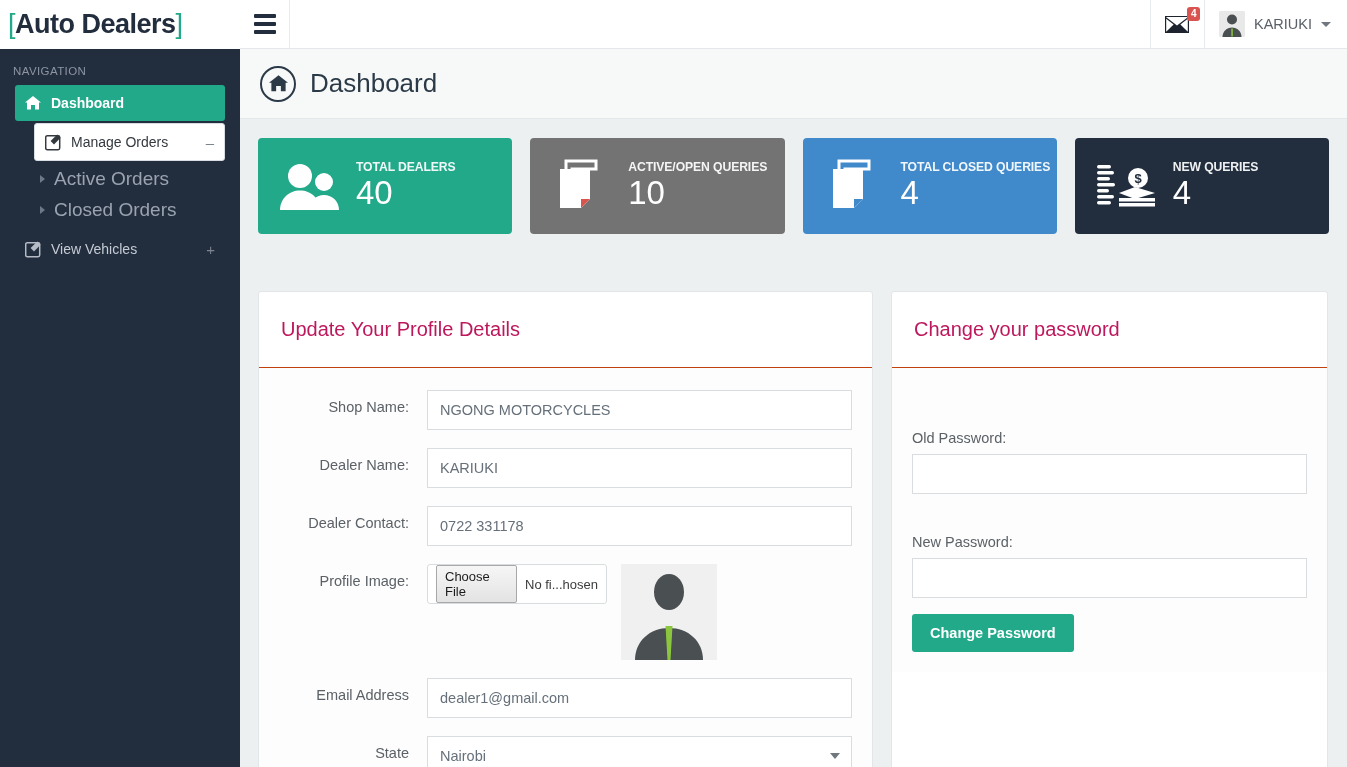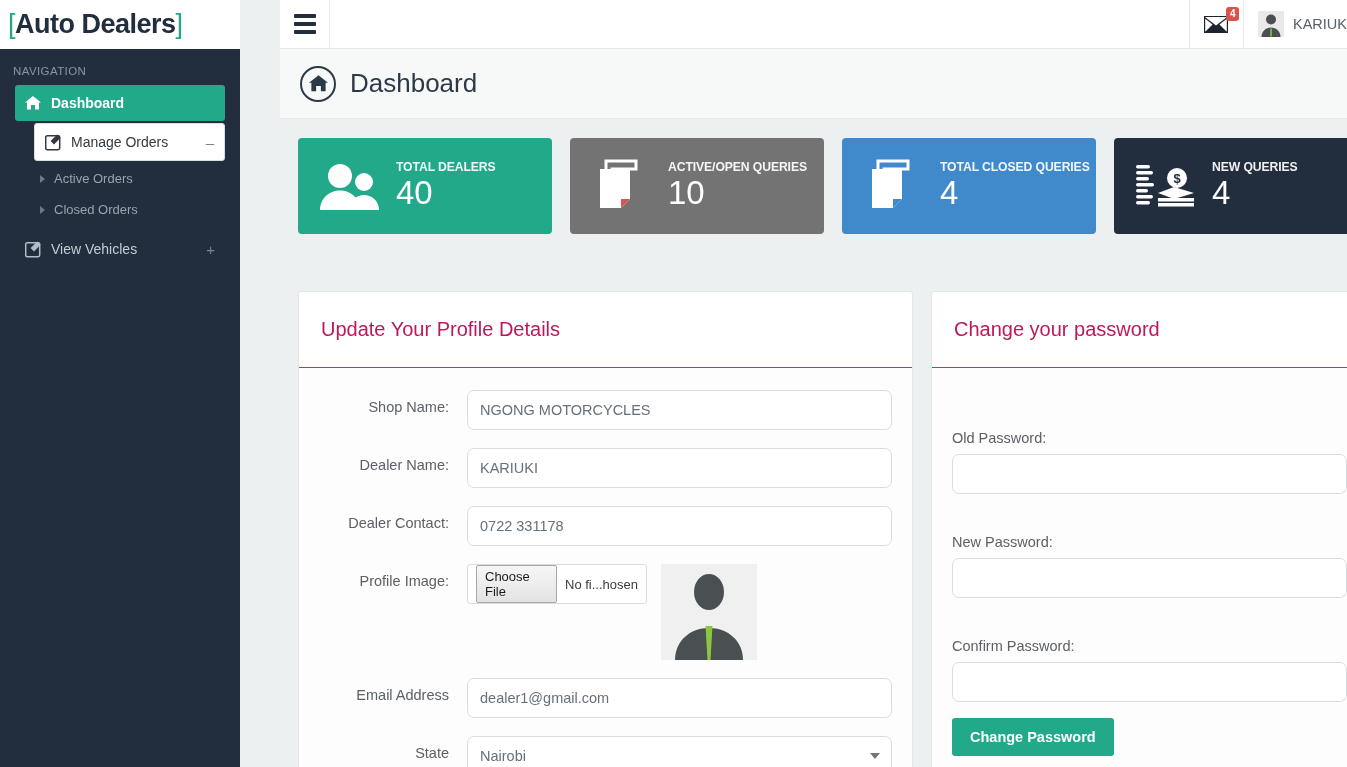--- a/index.html
+++ b/index.html
@@ -9,7 +9,7 @@
     font-family: "Liberation Sans", sans-serif;
     background: #ecf0f1;
   }
-  .app { display: flex; width: 1347px; height: 581px; gap: 40px; }
+  .app { display: flex; width: 1347px; height: 581px; }
 
   
   .sidebar {

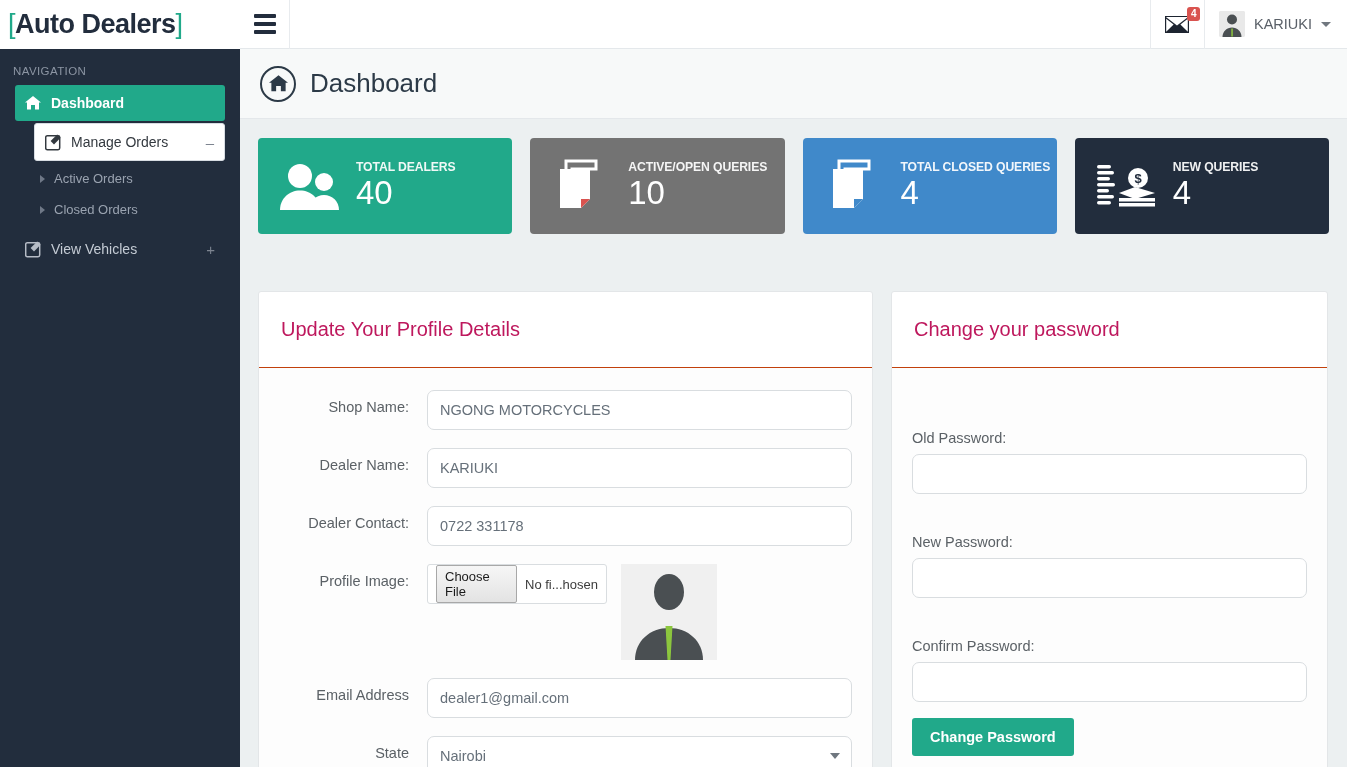--- a/index.html
+++ b/index.html
@@ -49,7 +49,7 @@
   .sub-item {
     display: flex; align-items: center;
     height: 31px; padding-left: 40px;
-    color: #9aa3b0; font-size: 13px; cursor: pointer;
+    color: #9aa3b0; font-size: 19px; cursor: pointer;
   }
   .sub-bullet {
     width: 0; height: 0; margin-right: 9px;

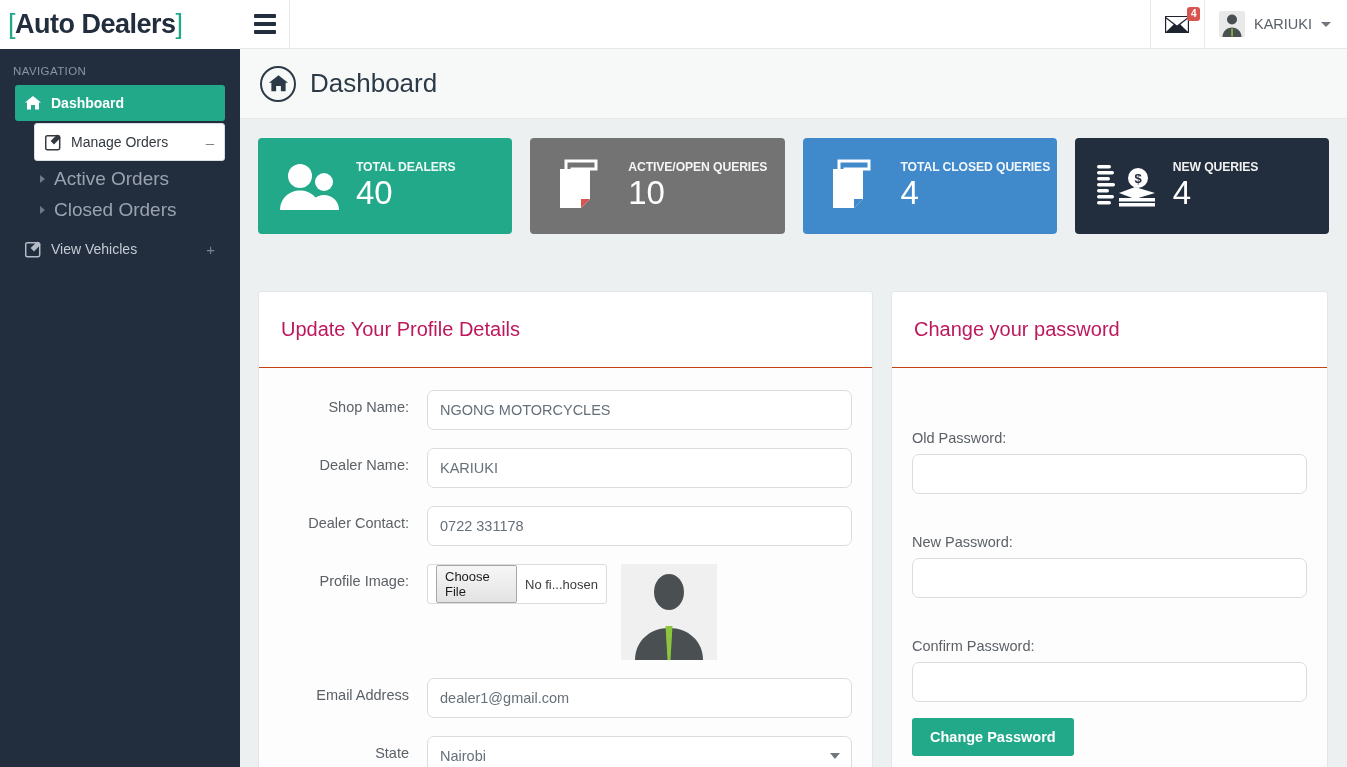--- a/index.html
+++ b/index.html
@@ -141,7 +141,7 @@
   }
   .form-ctrl { flex: 1; }
   .inp {
-    width: 100%; height: 40px; border: 1px solid #d9dde0; border-radius: 7px;
+    width: 100%; height: 40px; border: 1px solid #d9dde0; border-radius: 0;
     background: #fff; padding: 0 12px; font-size: 14.5px; color: #66707a;
     font-family: "Liberation Sans", sans-serif;
   }

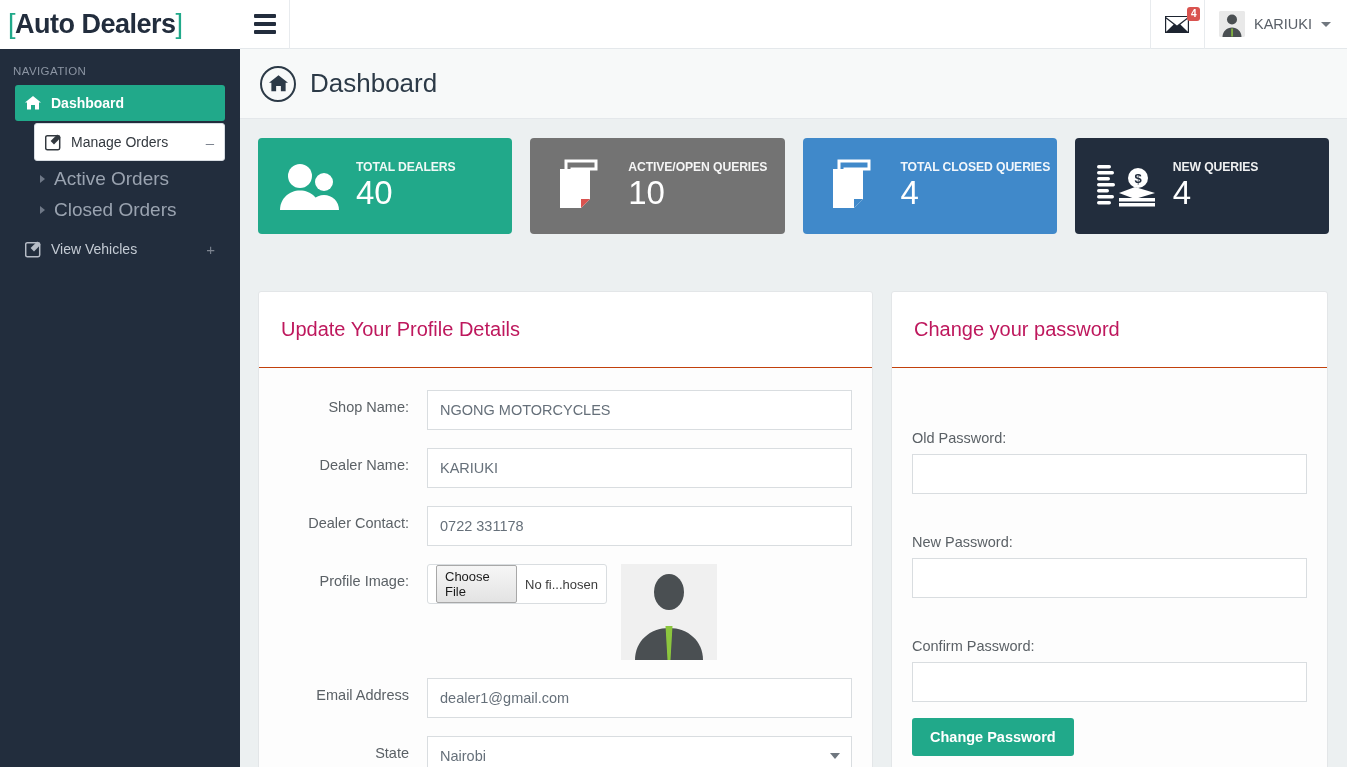--- a/index.html
+++ b/index.html
@@ -424,10 +424,6 @@
               <input class="inp" type="password" value="" style="">
             </div>
 
-            <div class="pw-group">
-              <div class="pw-label">Confirm Password:</div>
-              <input class="inp" type="password" value="" style="">
-            </div>
 
             <button class="btn-primary">Change Password</button>
           </div>

